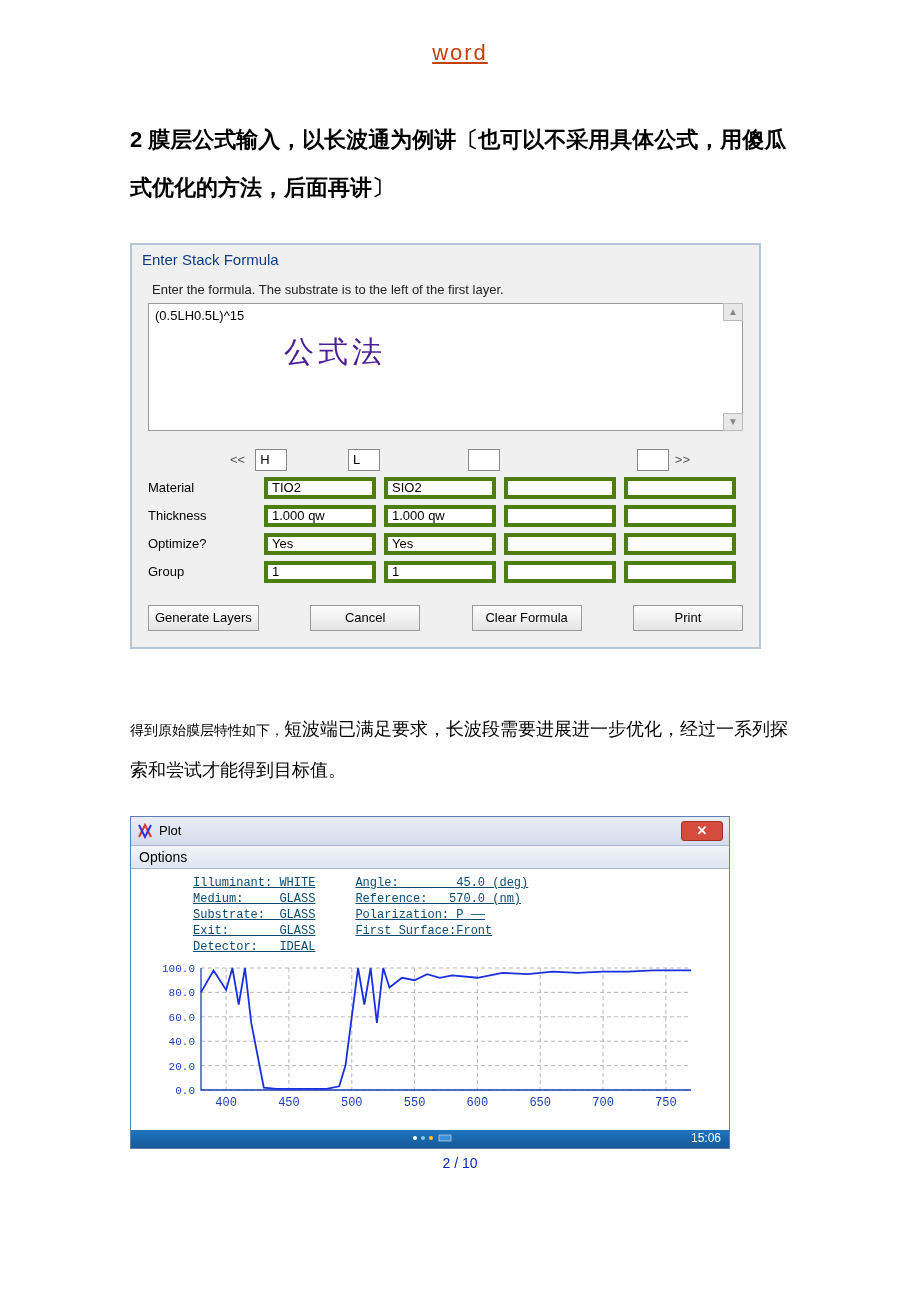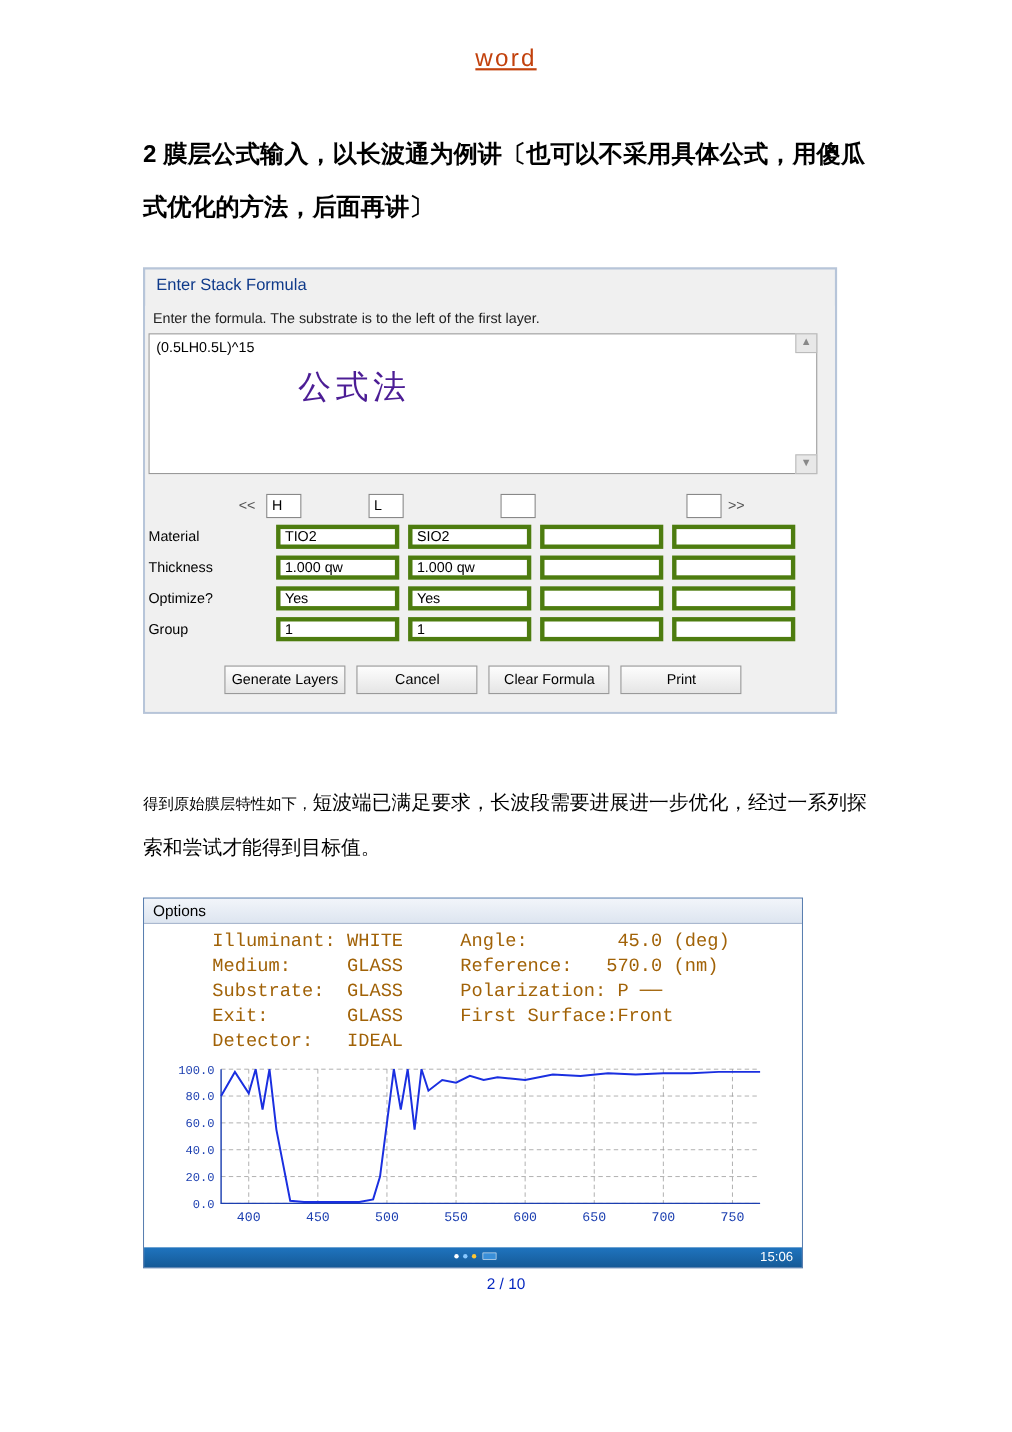--- a/index.html
+++ b/index.html
@@ -43,7 +43,7 @@
     font-weight: 500;
   }
   .dialog-body {
-    padding: 4px 16px 12px 3px;
+    padding: 4px 16px 12px 16px;
     background: #f0f0f0;
   }
   .instruction {

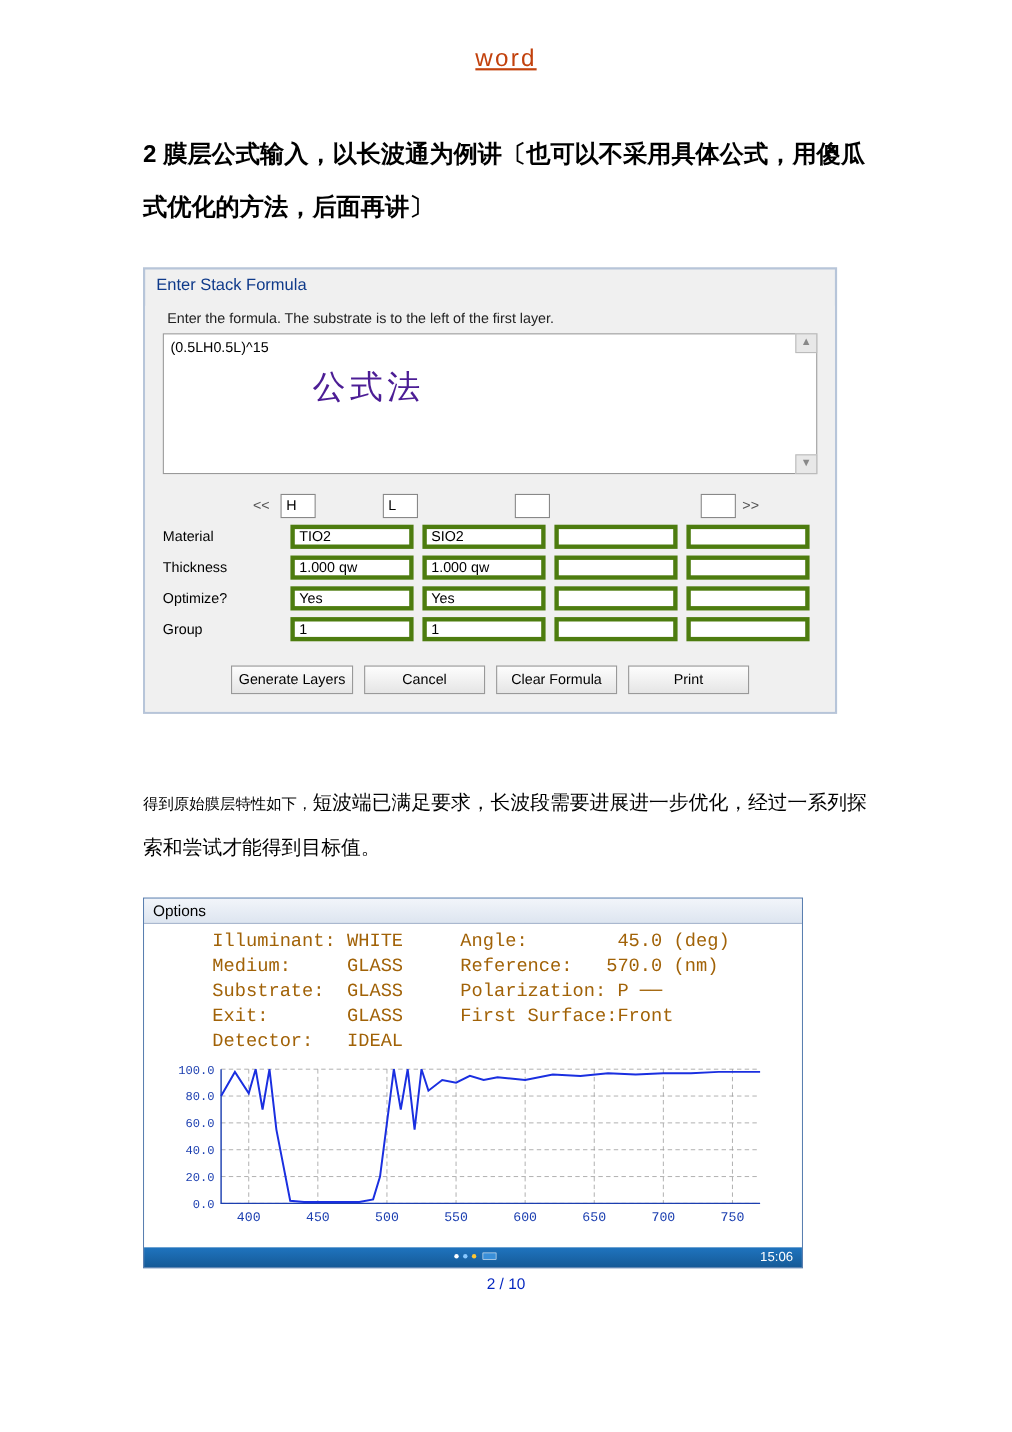--- a/index.html
+++ b/index.html
@@ -121,7 +121,7 @@
   }
   .btn-row {
     display: flex;
-    justify-content: center;
+    justify-content: space-between;
     gap: 10px;
     margin-top: 22px;
     margin-bottom: 4px;

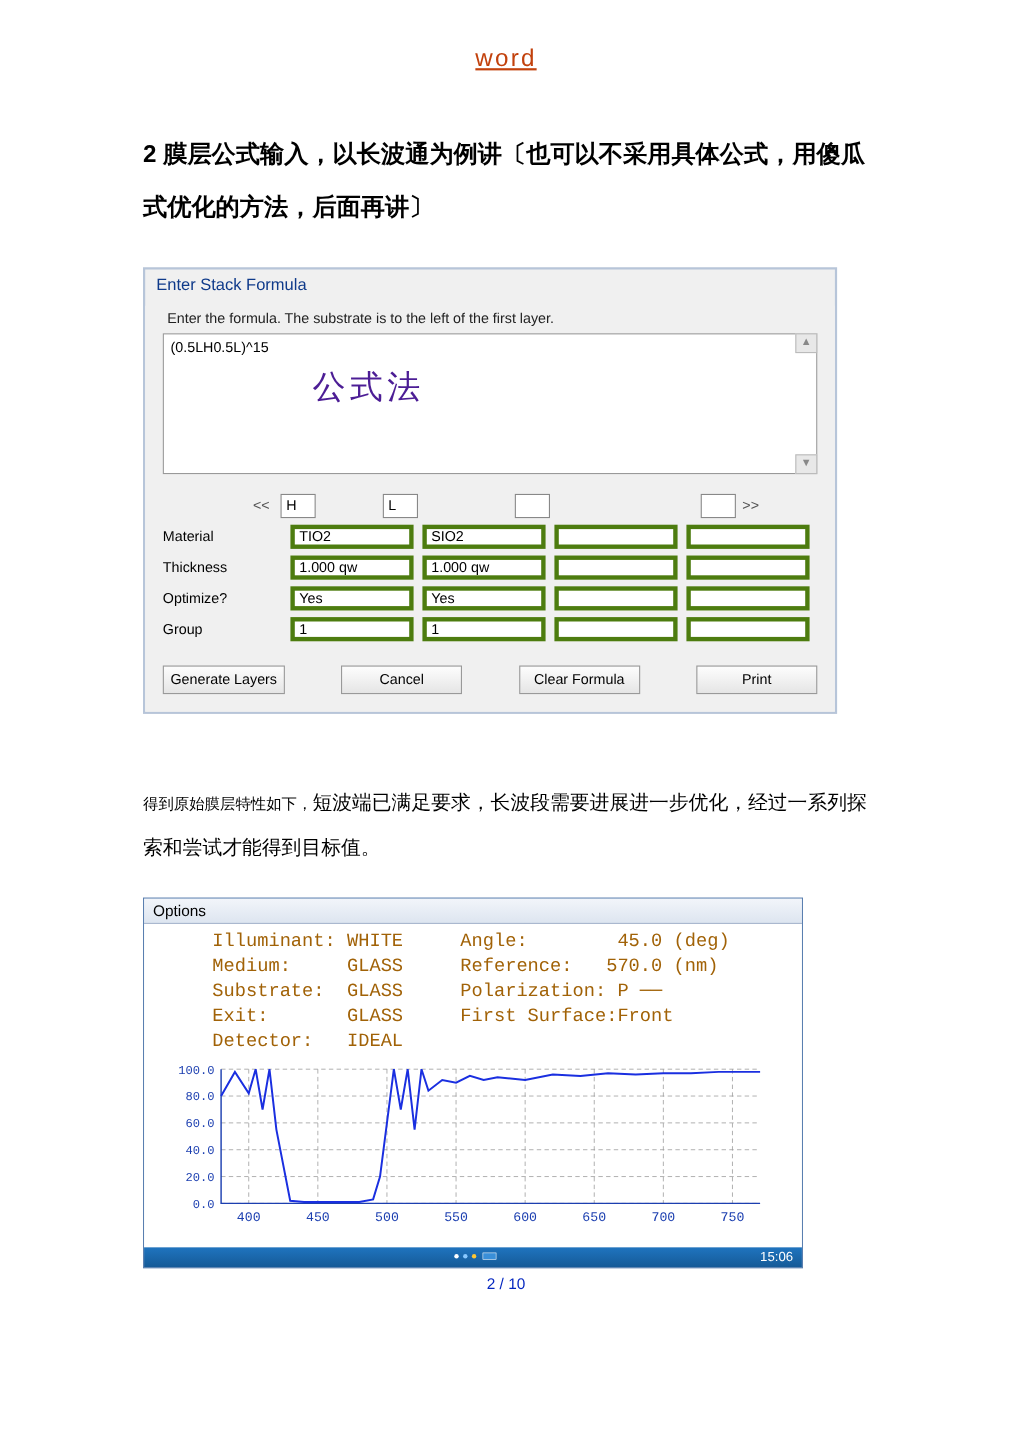--- a/index.html
+++ b/index.html
@@ -310,6 +310,16 @@
   </div>
 
   <div class="plot-window">
+    <div class="plot-titlebar">
+      <div class="left">
+        <svg width="16" height="16" viewBox="0 0 16 16">
+            <path d="M2 14 L8 2 L14 14" stroke="#d33" stroke-width="2" fill="none"></path>
+            <path d="M2 2 L8 14 L14 2" stroke="#33d" stroke-width="2" fill="none"></path>
+          </svg>
+        <span>Plot</span>
+      </div>
+      <div class="close-x">✕</div>
+    </div>
     <div class="menu-bar">
       <span>Options</span>
     </div>

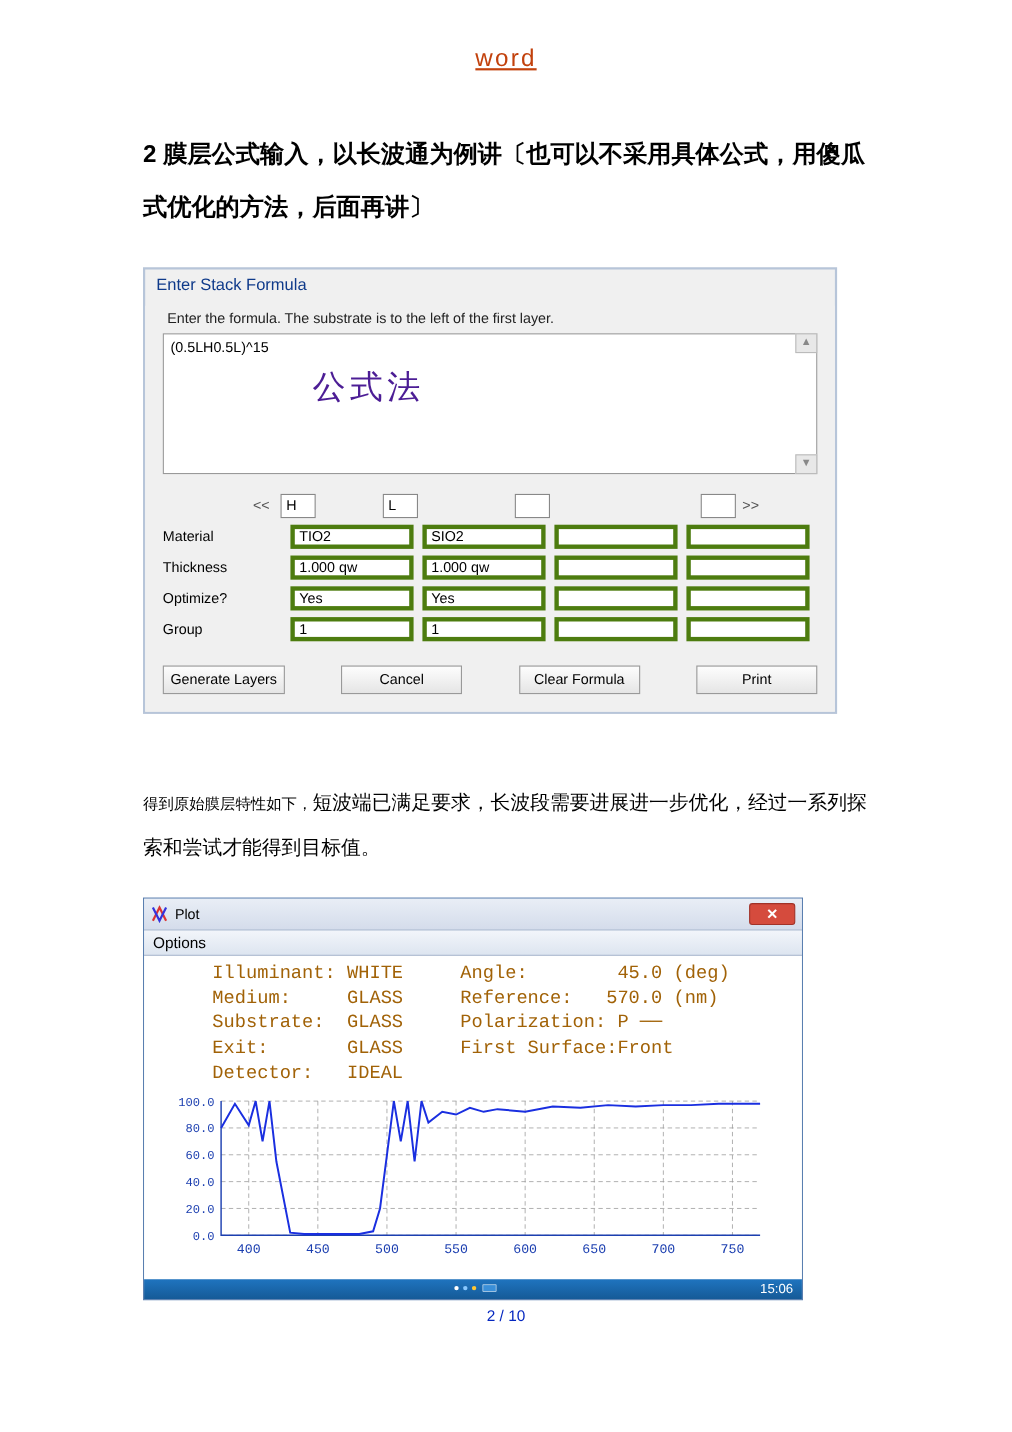--- a/index.html
+++ b/index.html
@@ -181,11 +181,12 @@
   }
   .plot-meta {
     font-family: "Courier New", monospace;
-    font-size: 17px;
-    color: #a16207;
+    font-size: 12px;
+    color: #0c4a6e;
     white-space: pre;
     line-height: 1.35;
     margin-left: 52px;
+    text-decoration: underline;
   }
   .chart {
     position: relative;

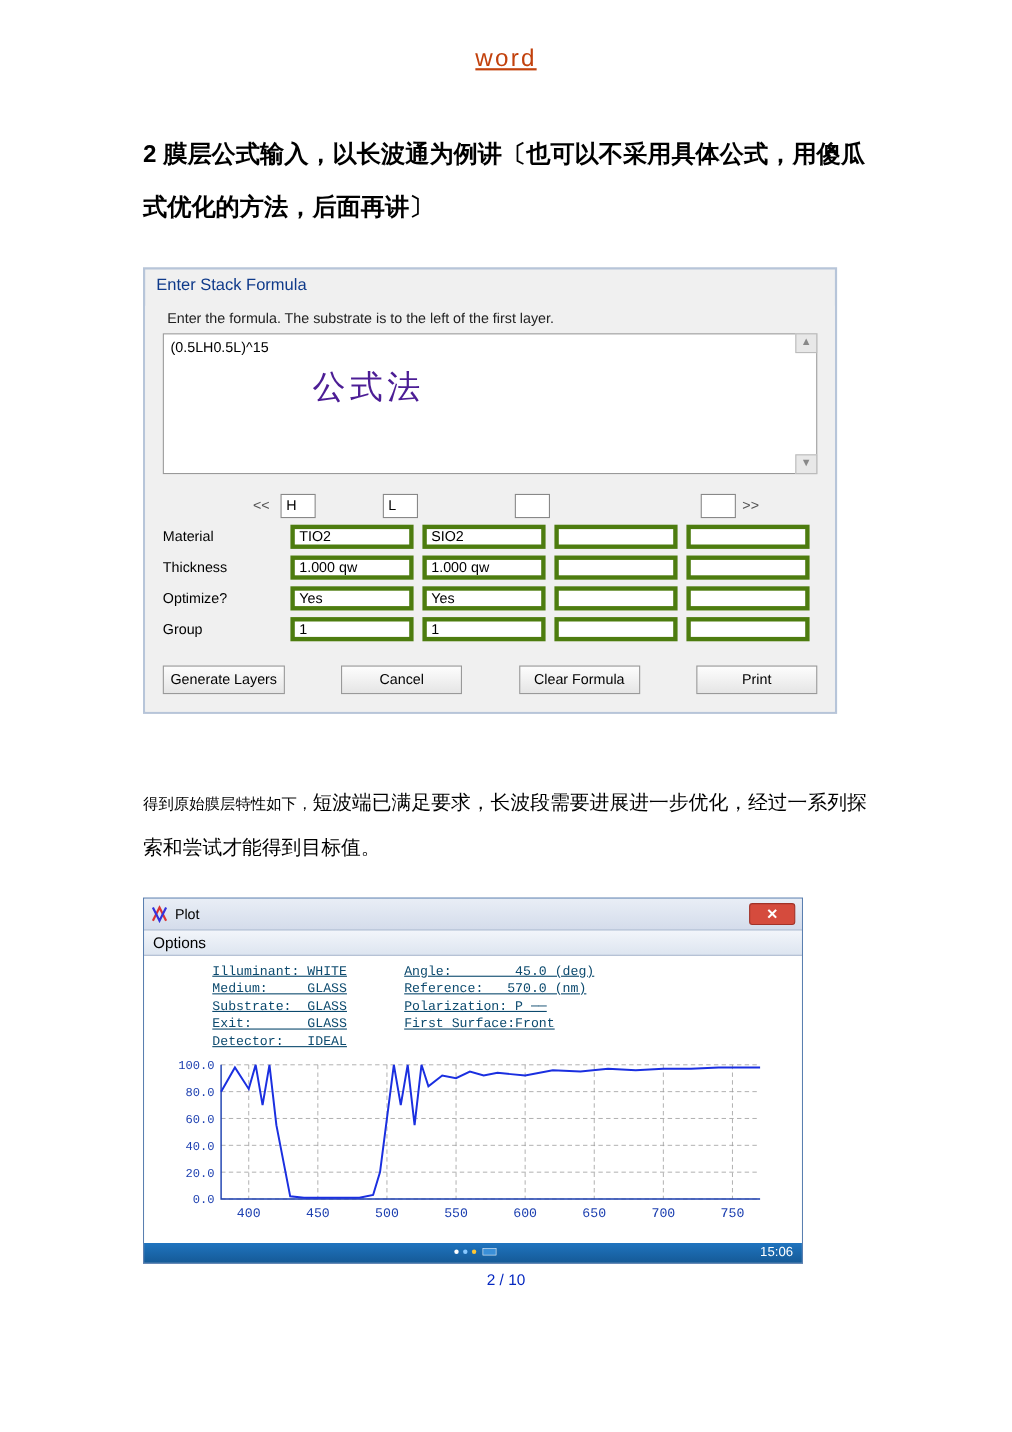--- a/index.html
+++ b/index.html
@@ -331,7 +331,7 @@
 Substrate:  GLASS
 Exit:       GLASS
 Detector:   IDEAL</div>
-        <div class="plot-meta" style="margin-left:12px">Angle:        45.0 (deg)
+        <div class="plot-meta" style="margin-left:0">Angle:        45.0 (deg)
 Reference:   570.0 (nm)
 Polarization: P ──
 First Surface:Front</div>

